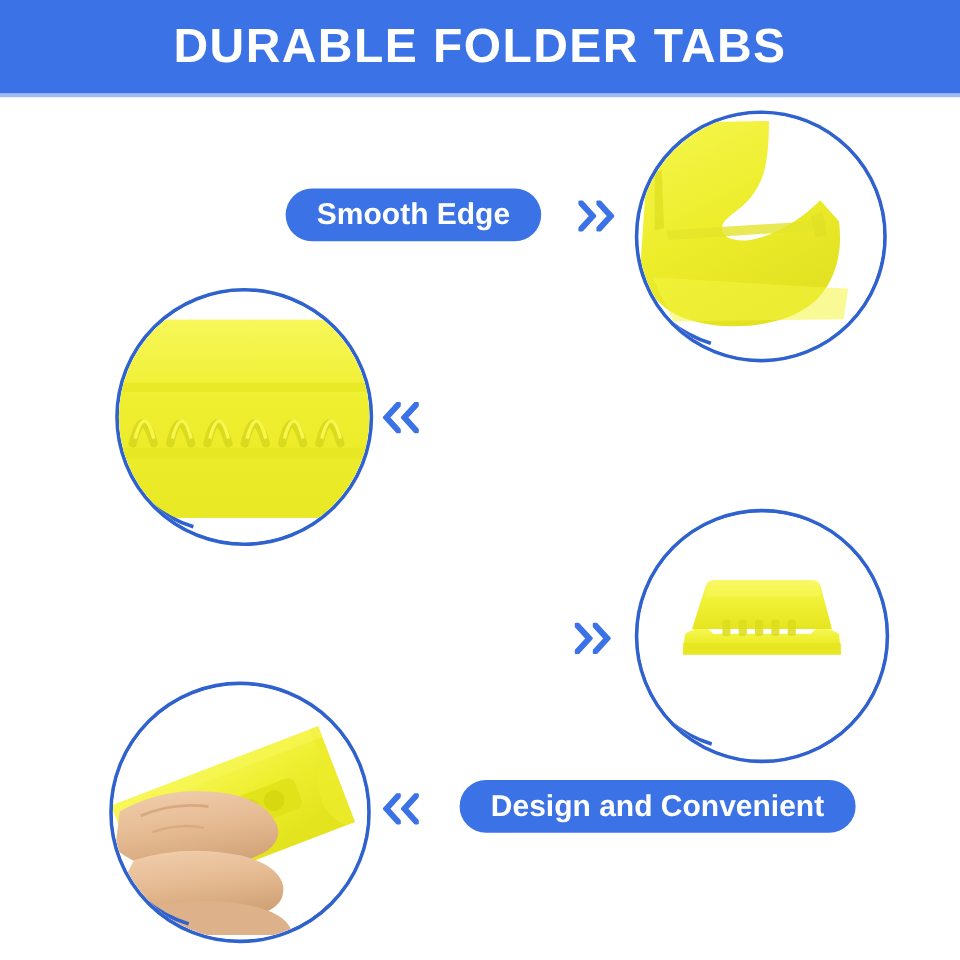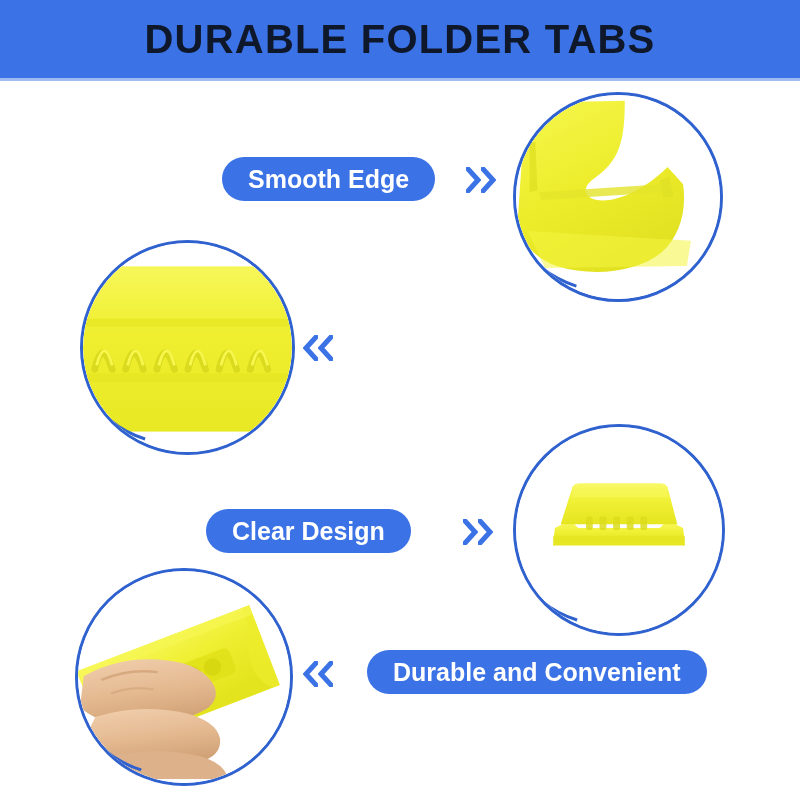--- a/index.html
+++ b/index.html
@@ -40,7 +40,7 @@
     background: #9fbcf2;
   }
   .header-title {
-    color: #0f172a;
+    color: #ffffff;
     font-size: 40px;
     font-weight: bold;
     letter-spacing: 1.2px;

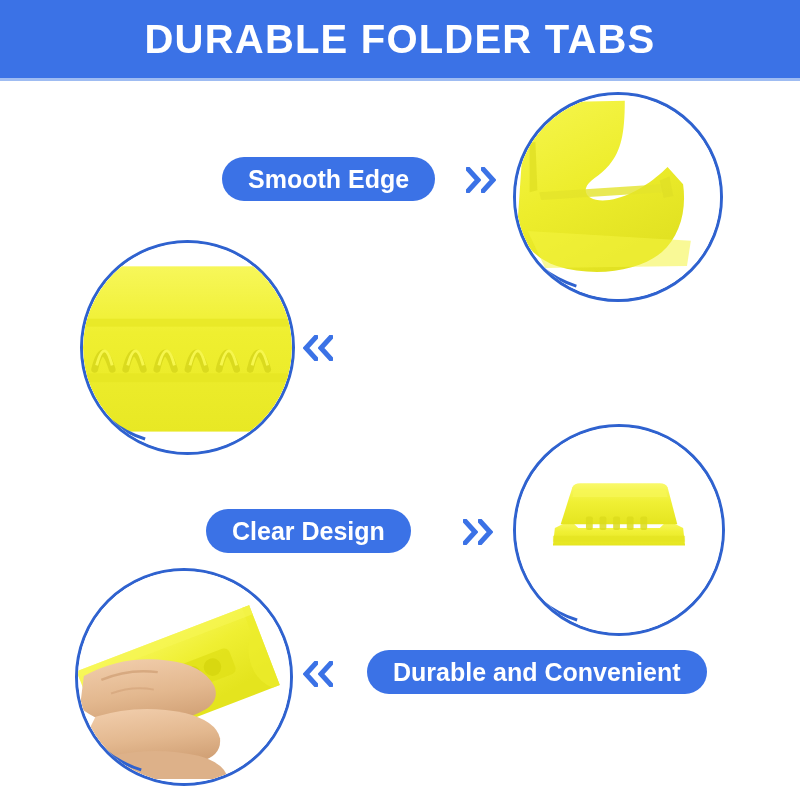--- a/index.html
+++ b/index.html
@@ -52,7 +52,7 @@
   
   .feature-row {
     position: absolute;
-    left: 0;
+    left: 16px;
     width: 644px;
   }
 

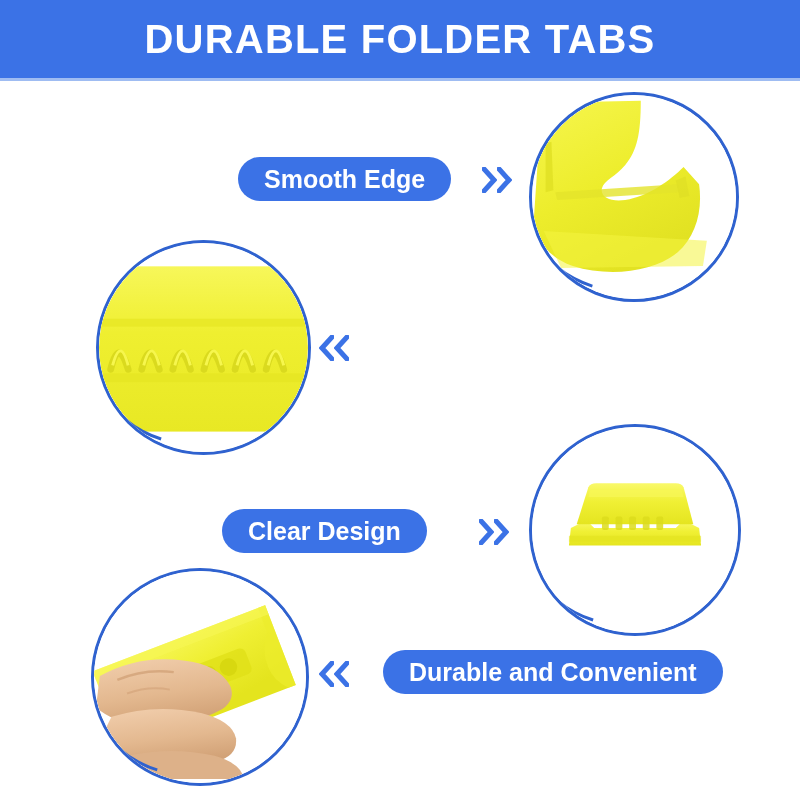--- a/index.html
+++ b/index.html
@@ -226,9 +226,6 @@
 
   <div class="feature-row" style="top:422px;height:215px;">
 
-    <div class="pill" style="left:206px;top:87px;">
-      <span class="pill-text">Clear Design</span>
-    </div>
 
     <div class="chevrons" style="left:463px;top:90px;">
       <span class="chev">

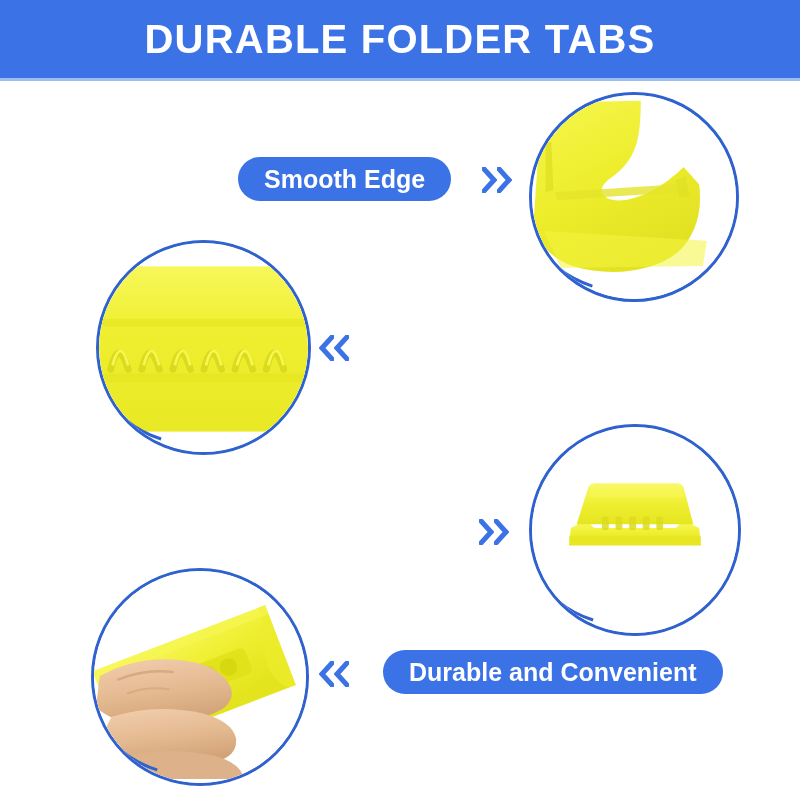--- a/index.html
+++ b/index.html
@@ -330,7 +330,7 @@
     </div>
 
     <div class="pill" style="left:367px;top:84px;">
-      <span class="pill-text">Durable and Convenient</span>
+      <span class="pill-text">Design and Convenient</span>
     </div>
   </div>
 

